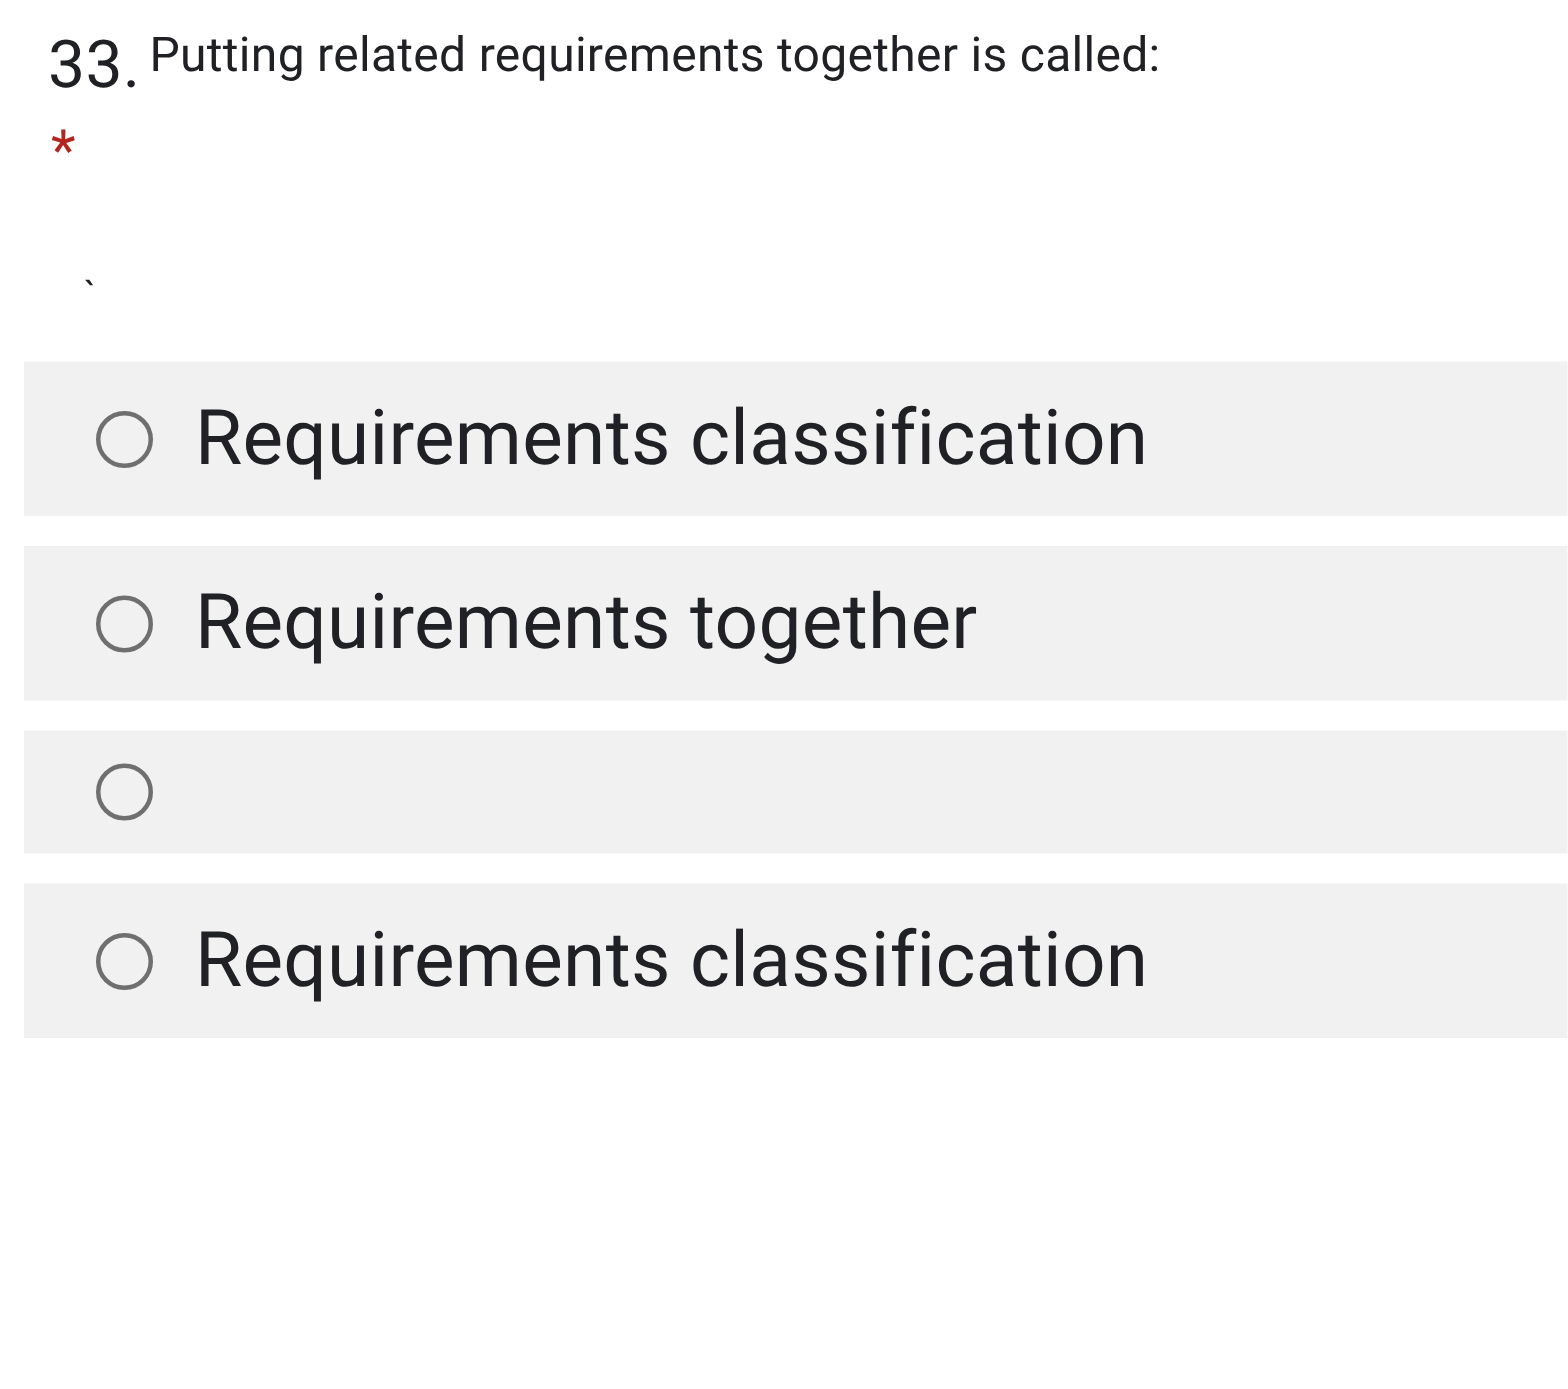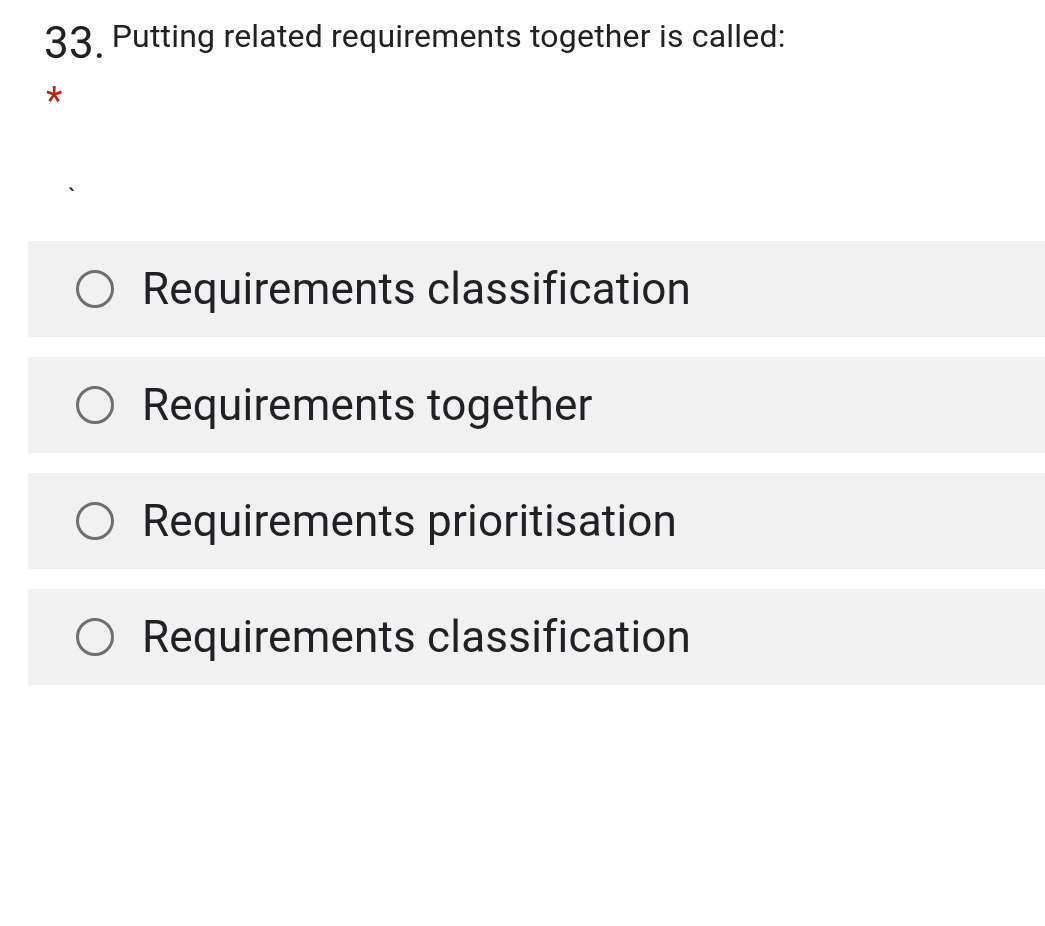--- a/index.html
+++ b/index.html
@@ -12,7 +12,7 @@
   .page {
     width: 871px;
     box-sizing: border-box;
-    padding: 16px 0 60px 16px;
+    padding: 16px 0 60px 4px;
   }
   .question-block {
     padding: 0 0 0 28px;

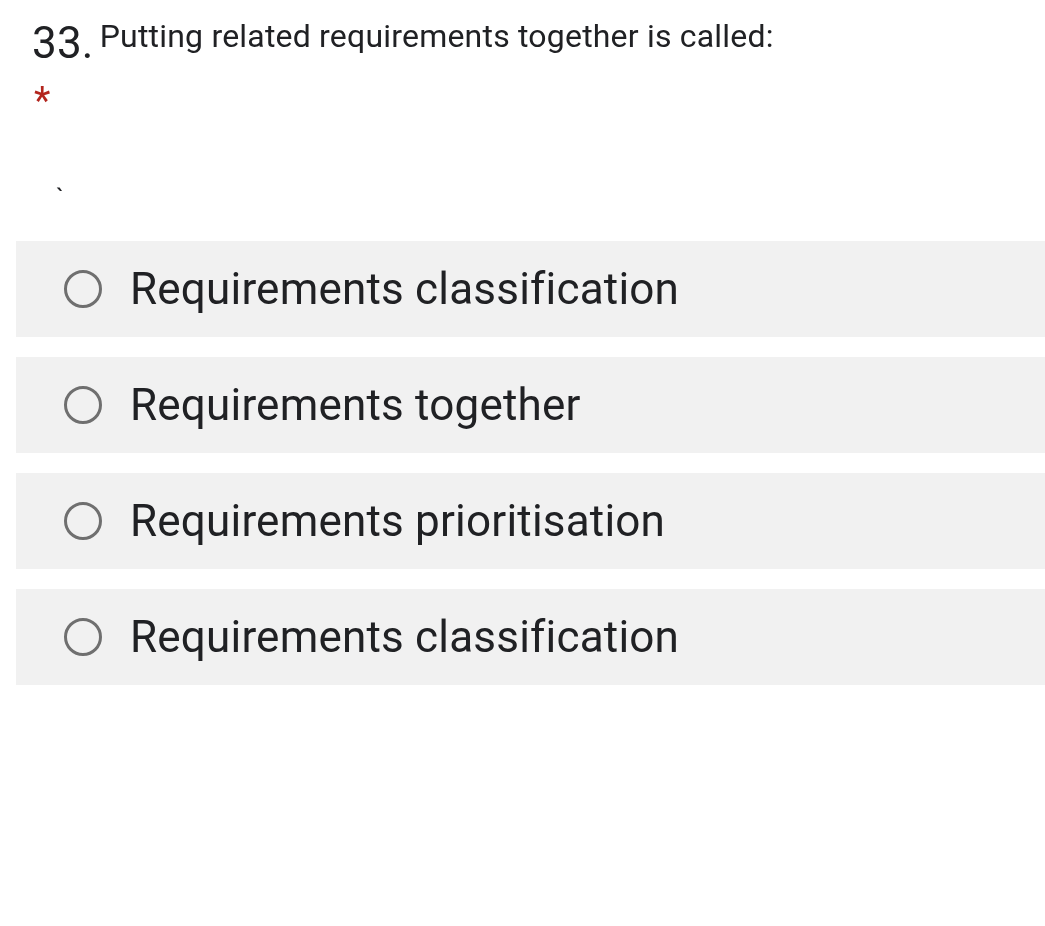--- a/index.html
+++ b/index.html
@@ -73,7 +73,7 @@
     background: transparent;
   }
   .option-label {
-    font-size: 44px;
+    font-size: 51px;
     color: #202124;
     letter-spacing: 0.2px;
   }

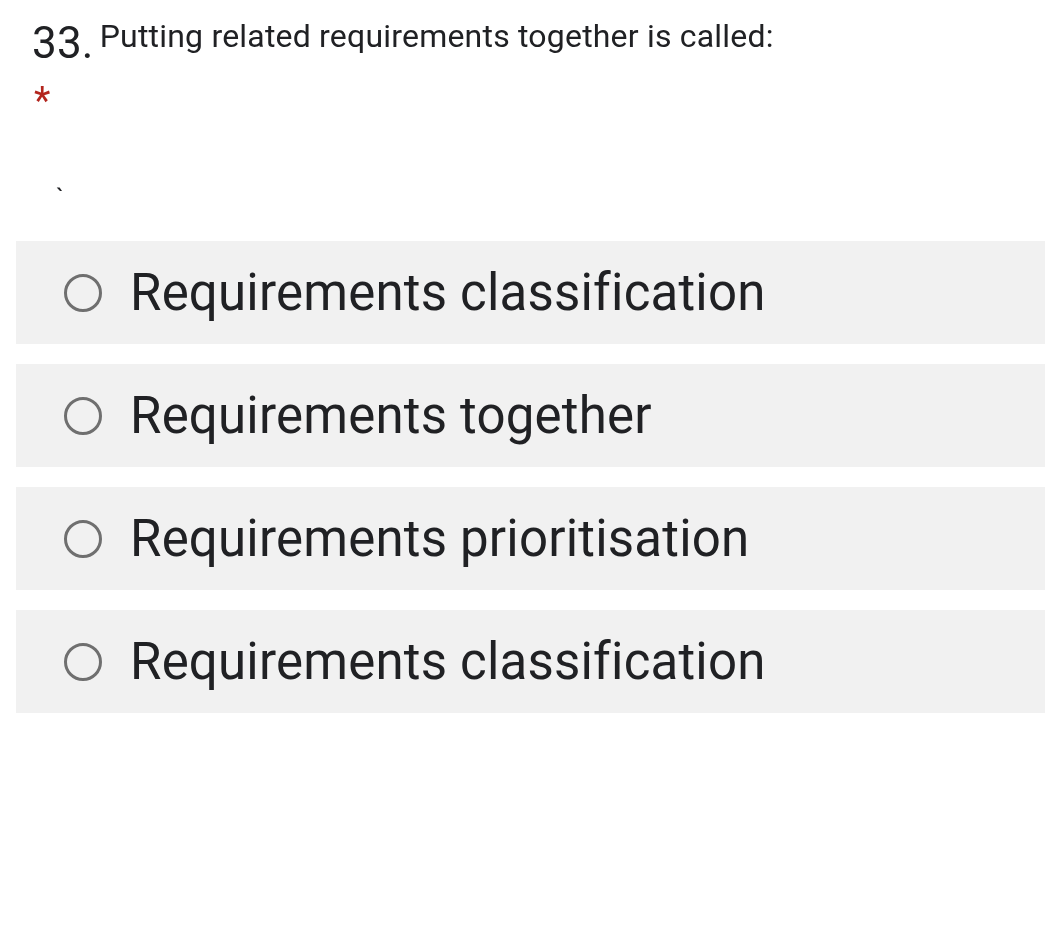--- a/index.html
+++ b/index.html
@@ -106,7 +106,6 @@
 
     <label class="option">
       <span class="radio"></span>
-      <span class="option-label">Requirements prioritisation</span>
     </label>
 
     <label class="option">

